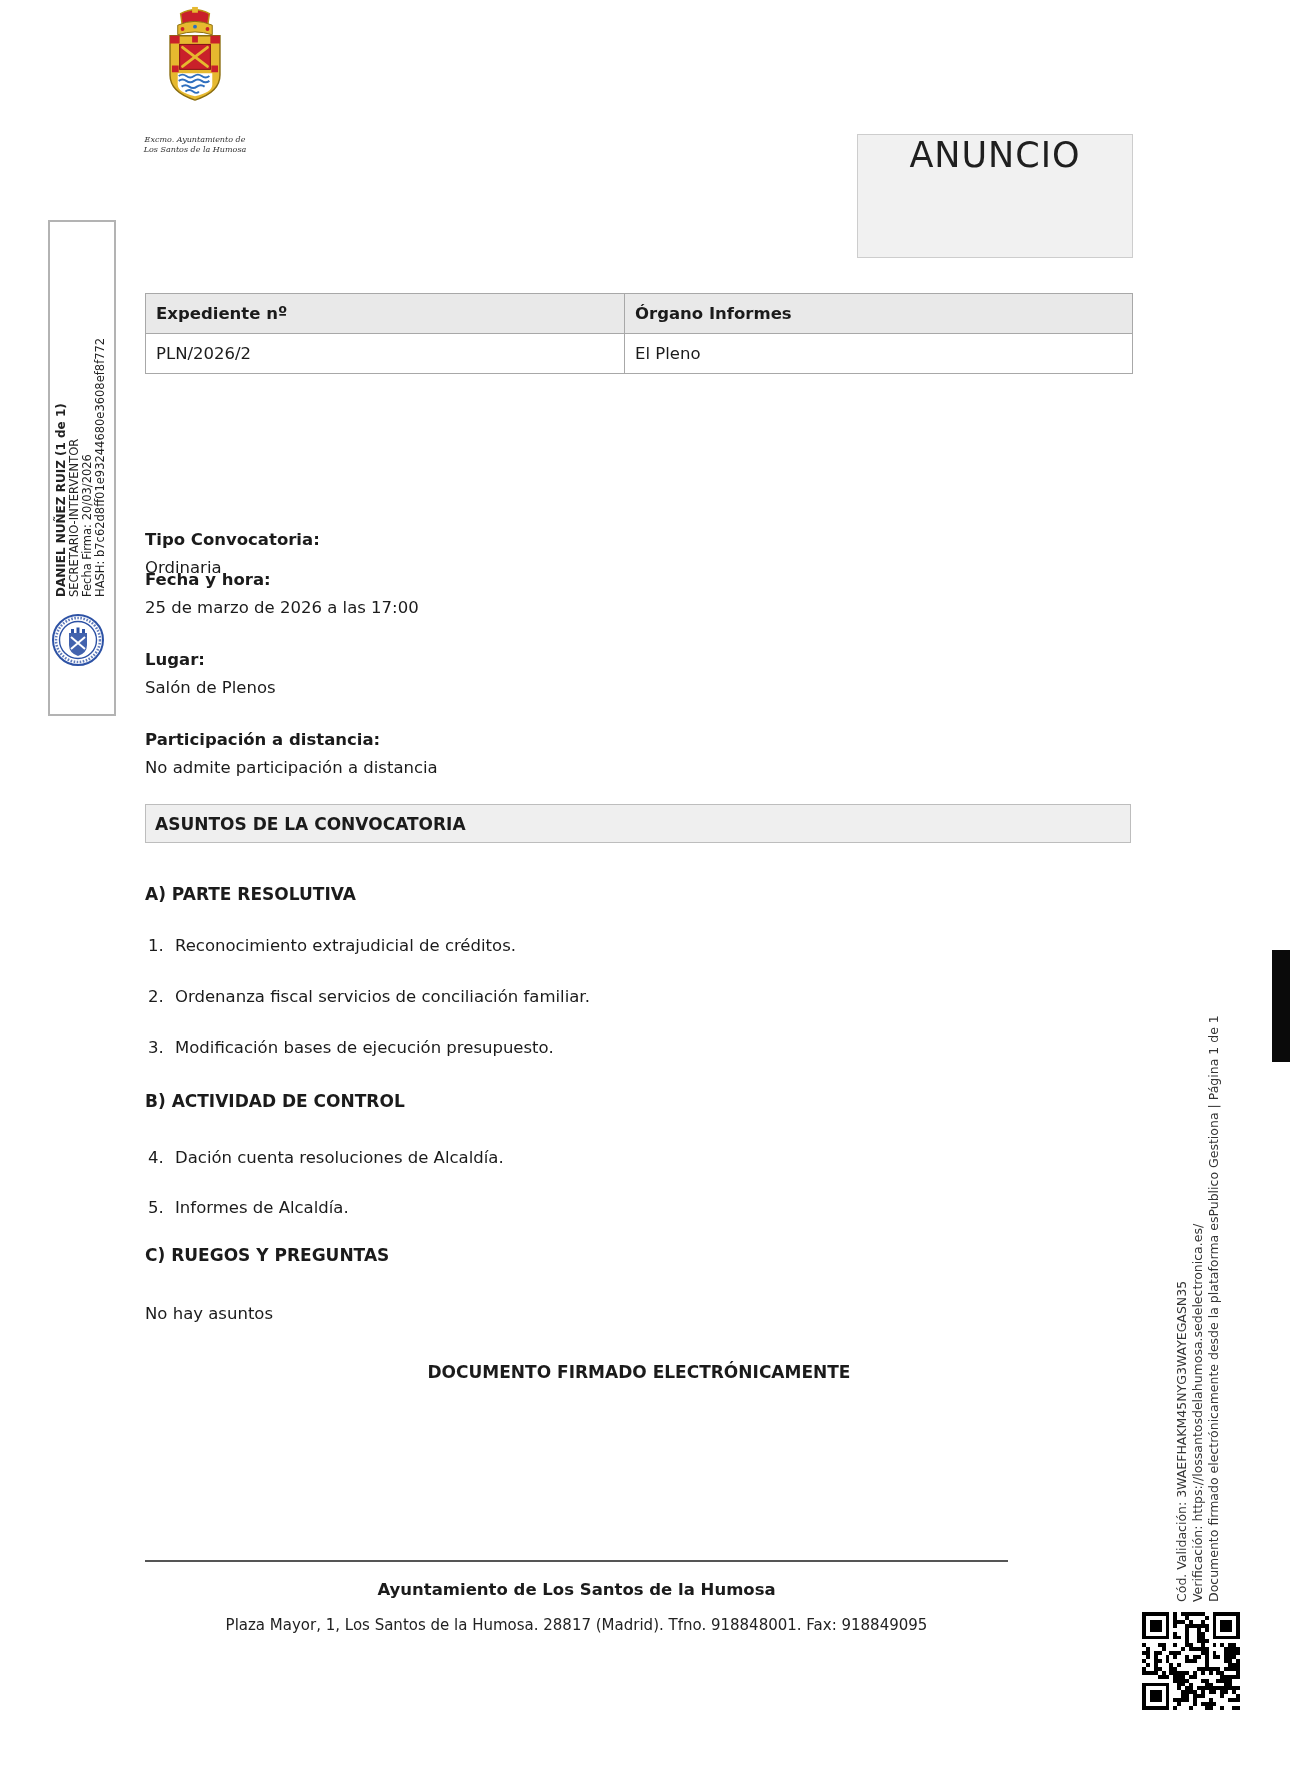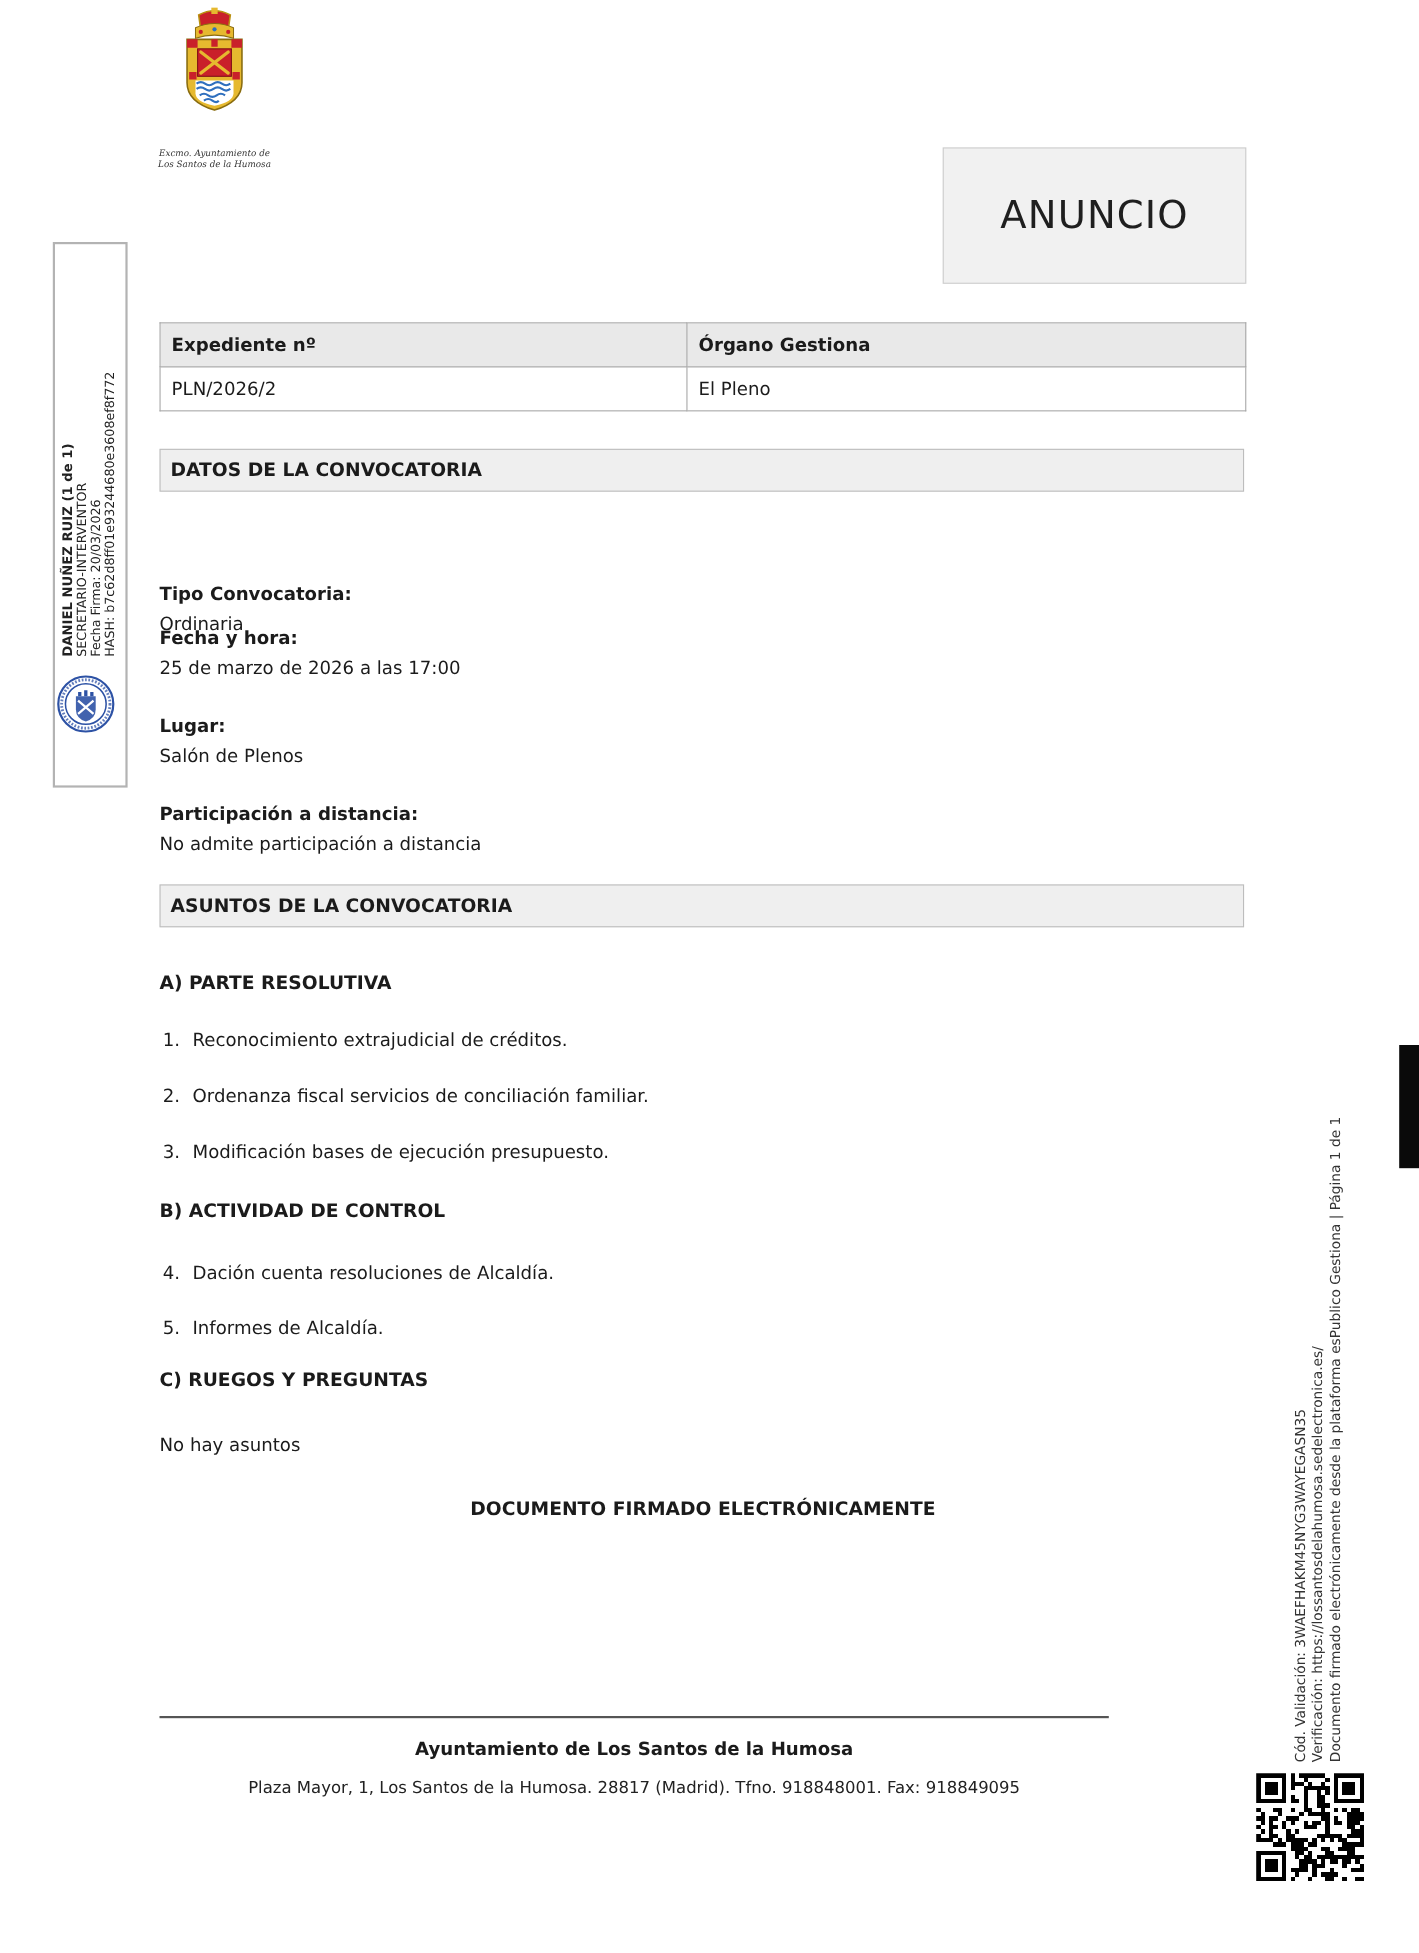--- a/index.html
+++ b/index.html
@@ -14,7 +14,7 @@
 
   
   .anuncio{position:absolute;left:857px;top:134px;width:274px;height:122px;
-        background:#f1f1f1;border:1px solid #cdcdcd;display:flex;align-items:center;justify-content:center;
+        background:#f1f1f1;border:1px solid #cdcdcd;display:flex;align-items:flex-start;justify-content:center;
         font-size:35px;letter-spacing:1px;color:#1f1f1f;}
 
   

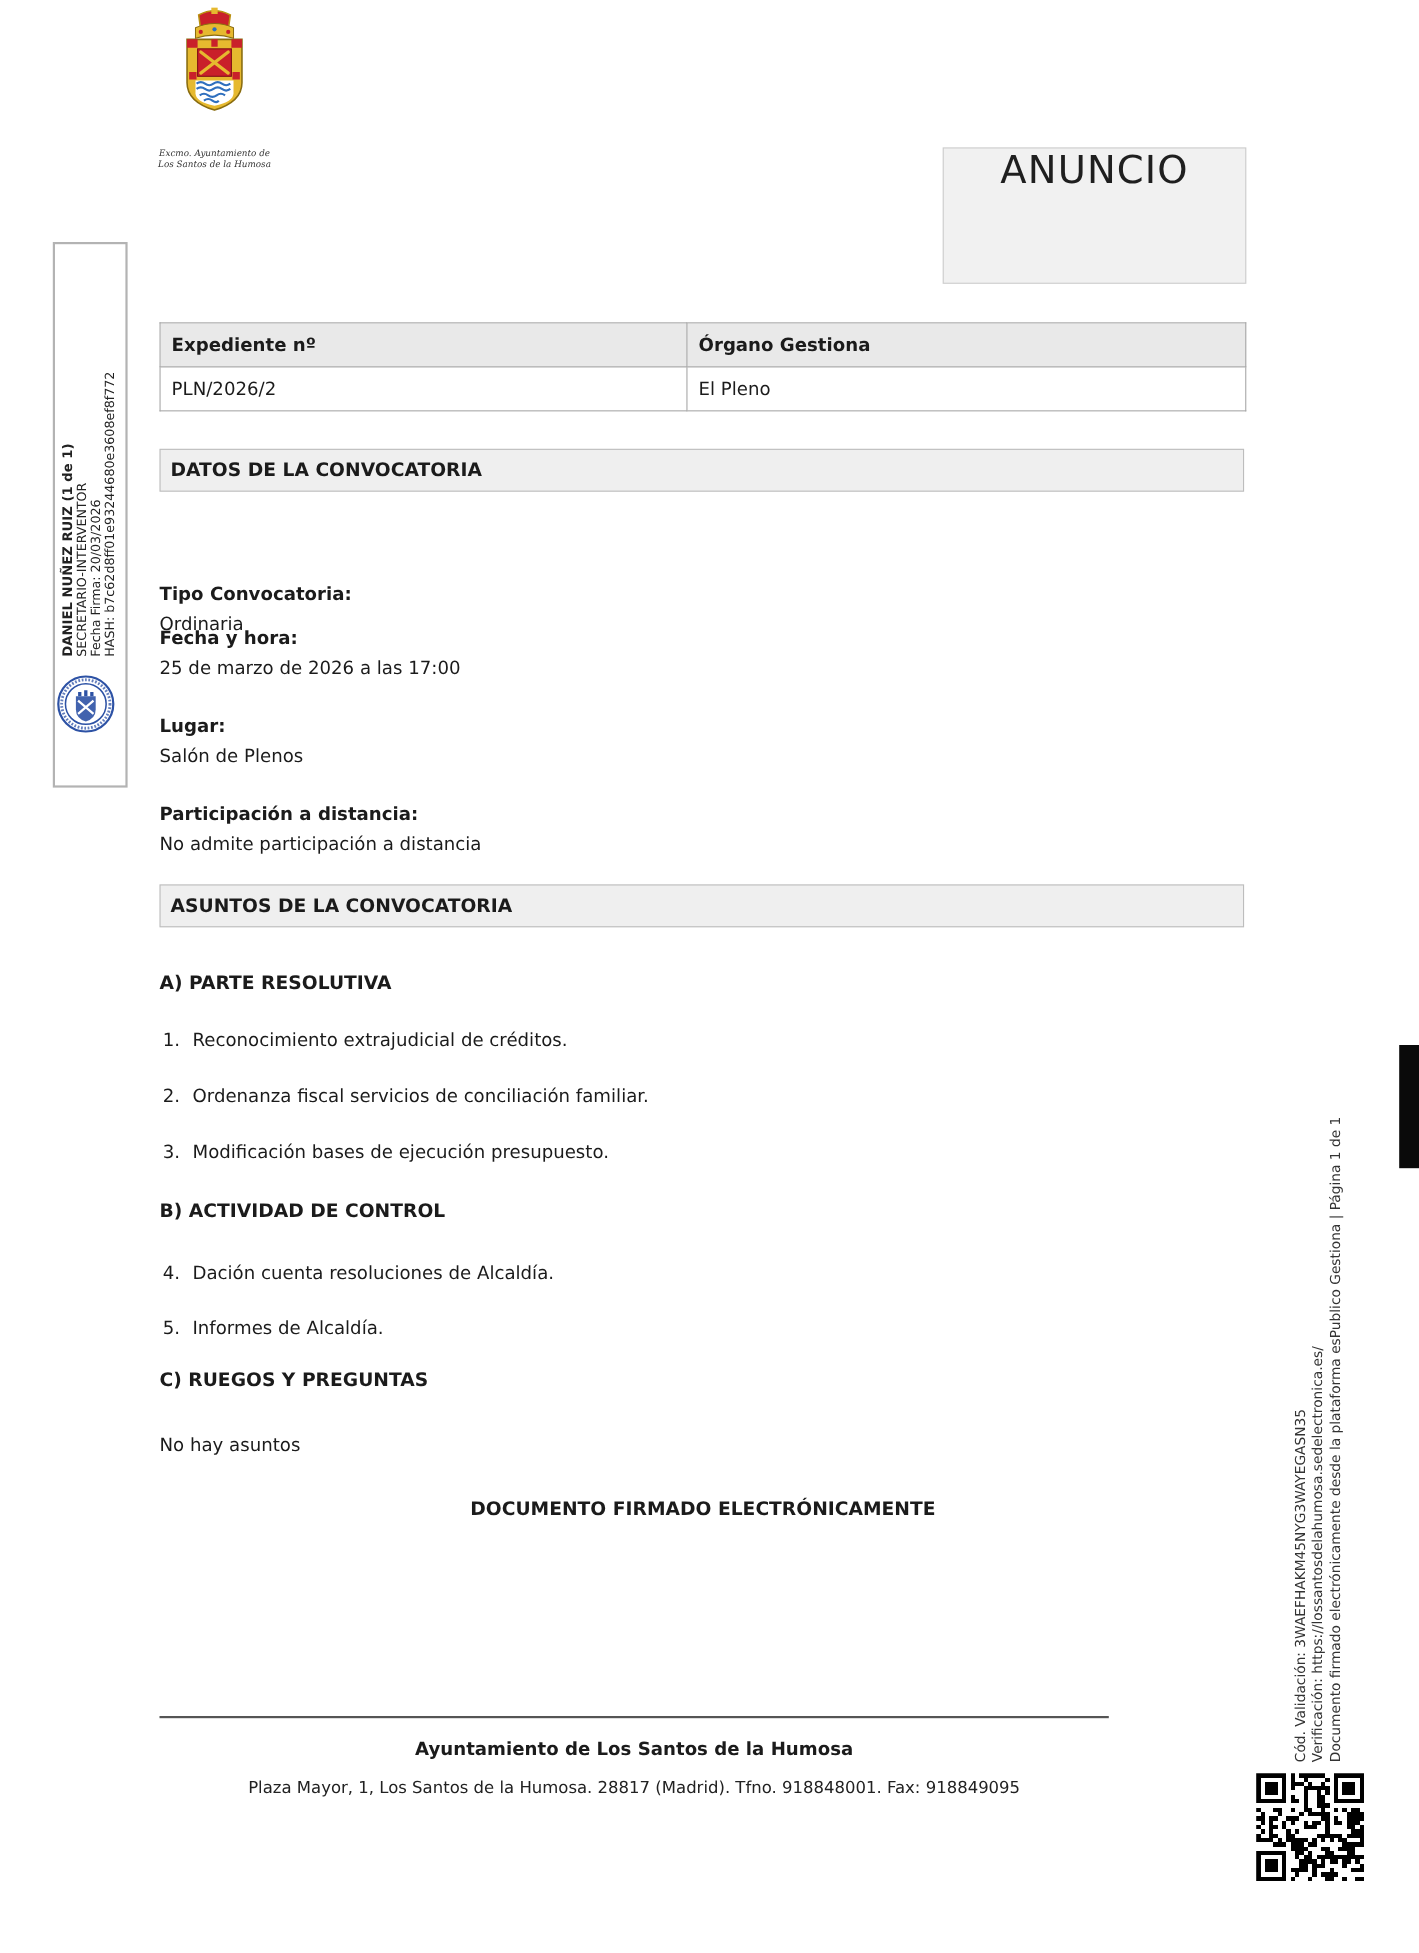--- a/index.html
+++ b/index.html
@@ -127,7 +127,7 @@
     <tbody>
         <tr class="hdr">
       <td class="c1">Expediente nº</td>
-      <td>Órgano Gestiona</td>
+      <td>Órgano Informes</td>
     </tr>
     <tr>
       <td>PLN/2026/2</td>

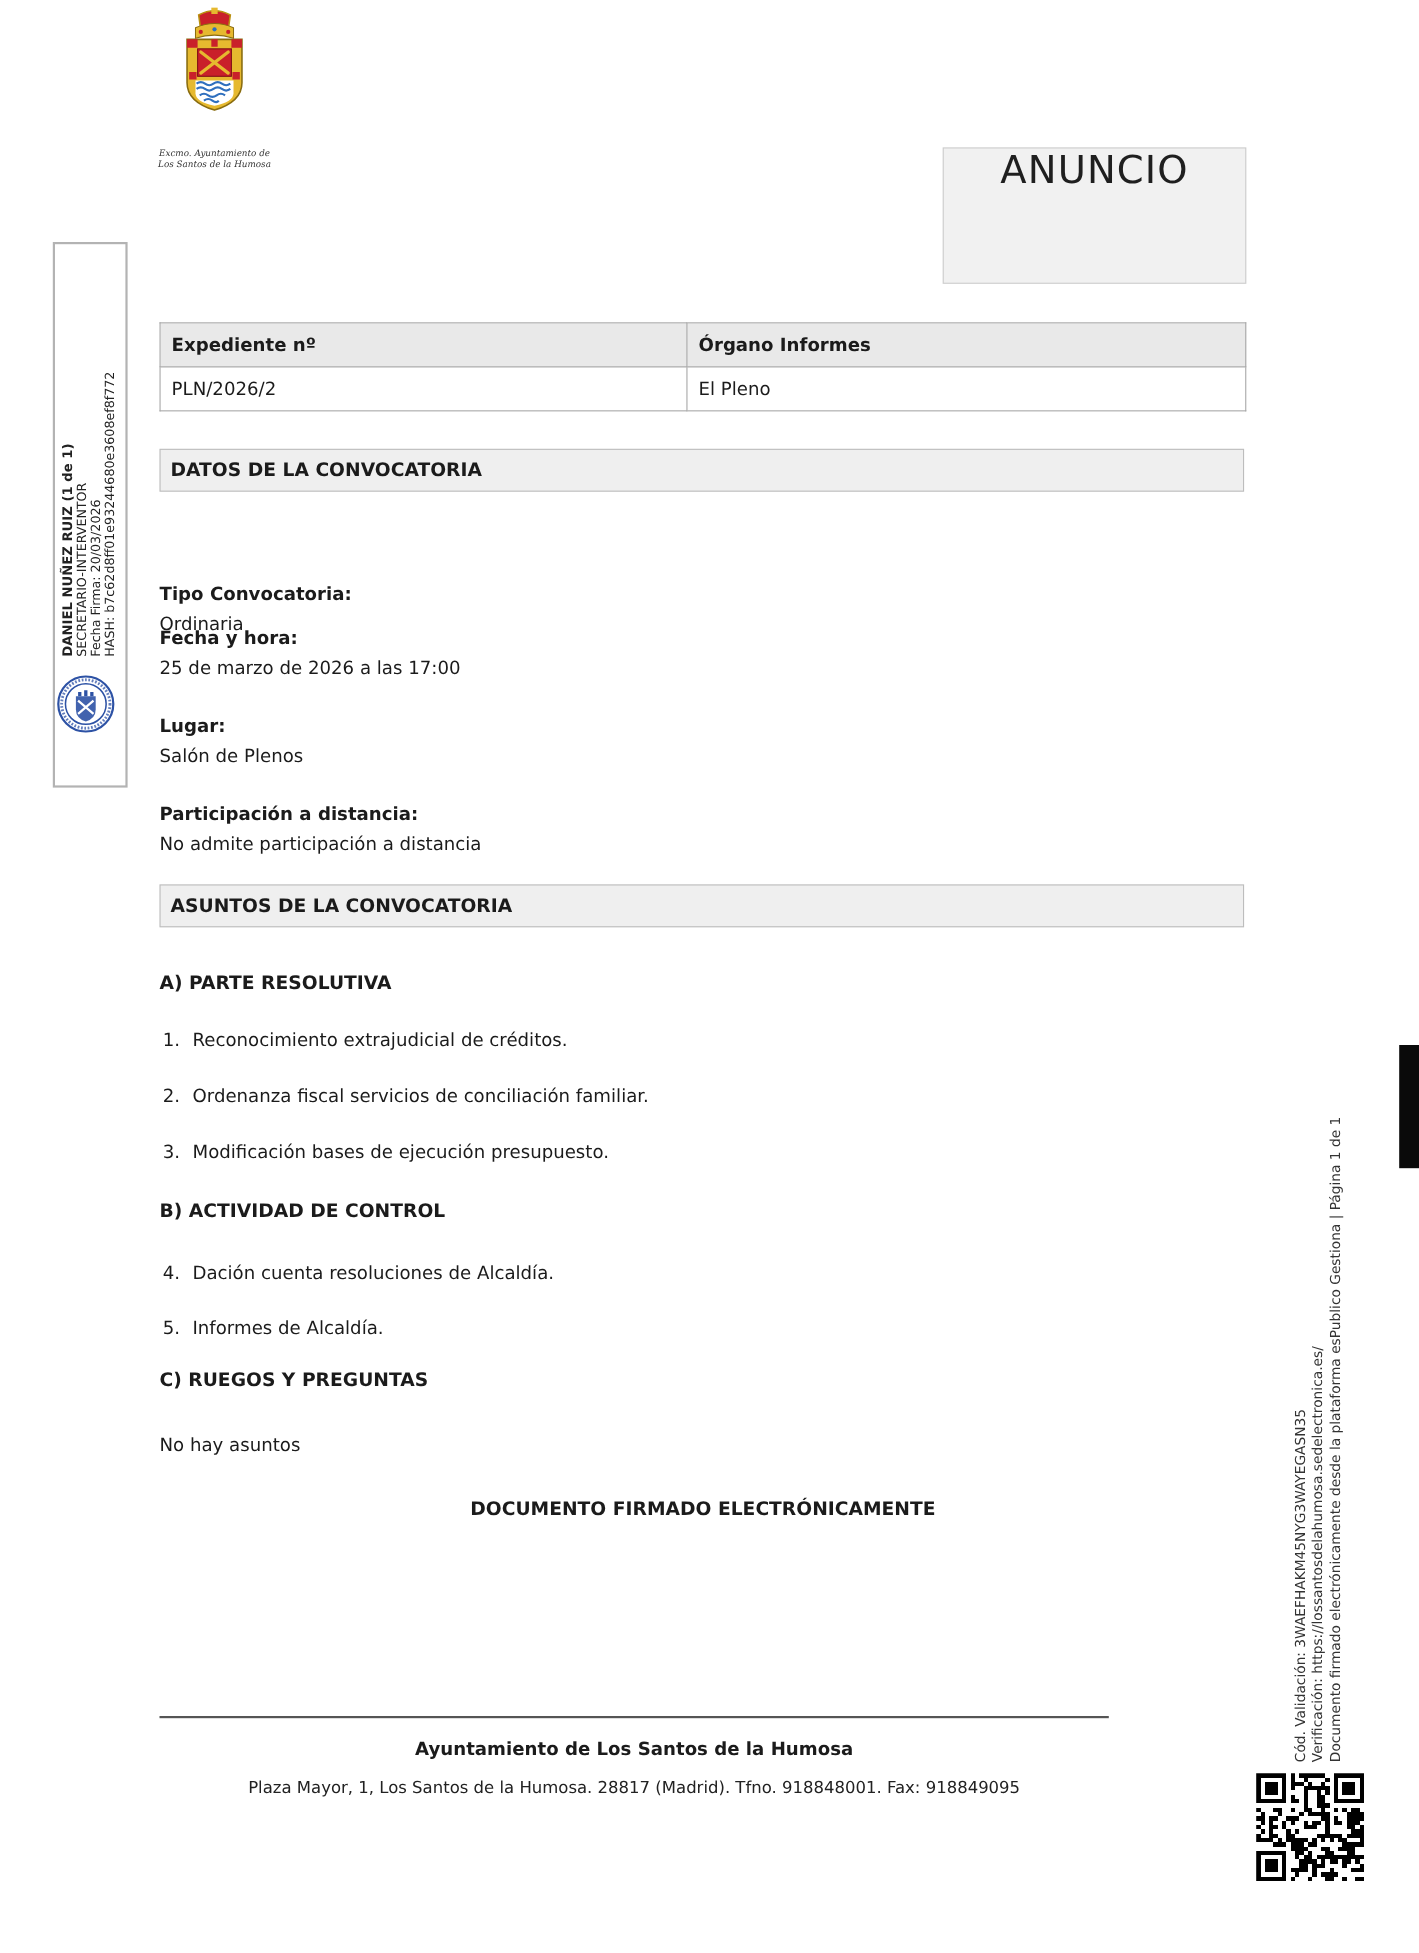--- a/index.html
+++ b/index.html
@@ -136,9 +136,6 @@
   </tbody>
     </table>
 
-  <div class="sec-bar bar-datos">
-    <span>DATOS DE LA CONVOCATORIA</span>
-  </div>
 
   <div class="field f0">
     <div class="lbl">Tipo Convocatoria:</div>

